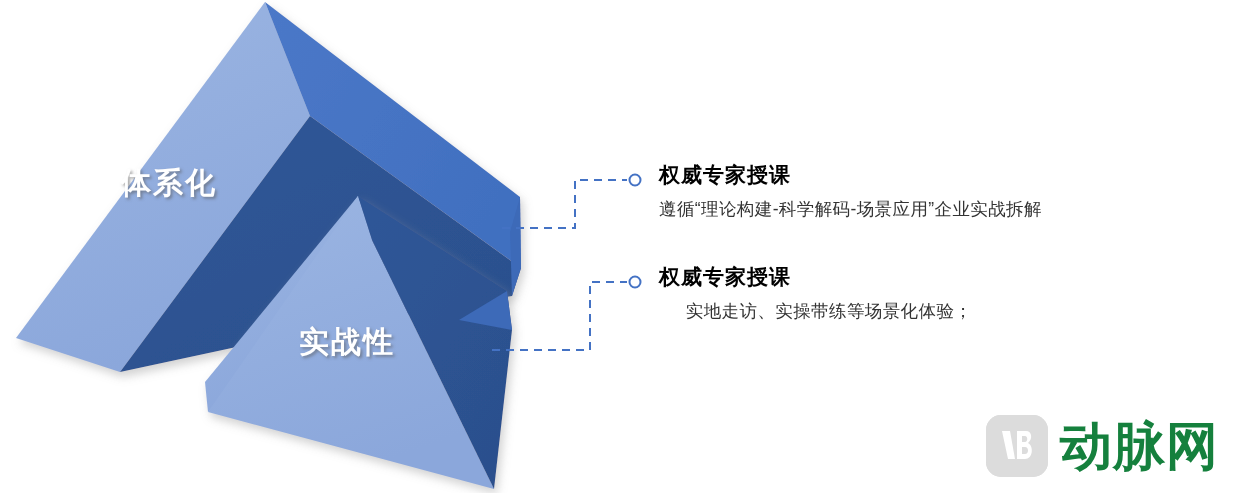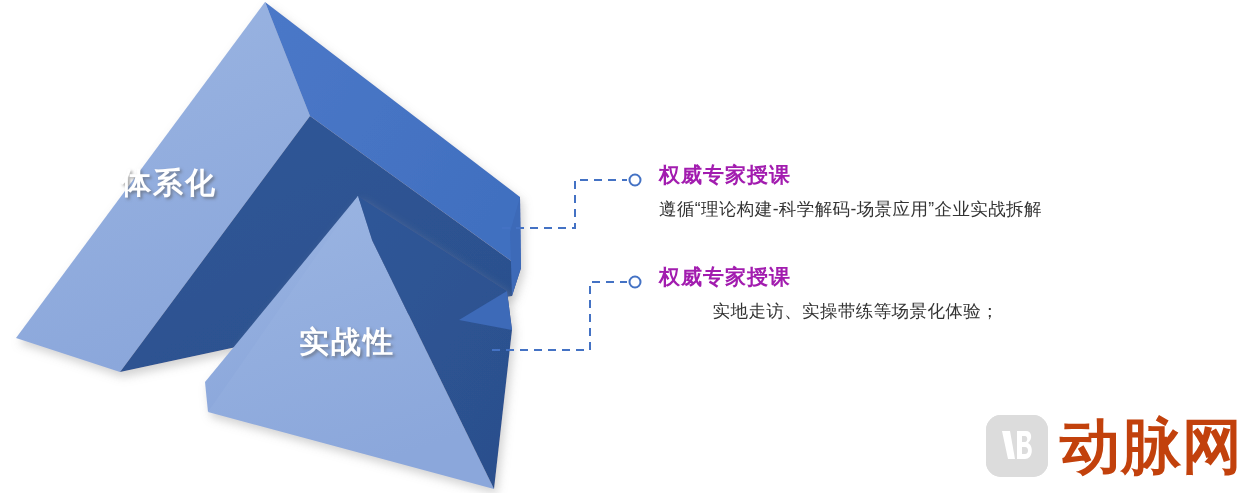--- a/index.html
+++ b/index.html
@@ -64,7 +64,7 @@
   #block-2 { top: 264px; }
 
   .block-heading {
-    color: #a21caf;
+    color: #000000;
     font-weight: bold;
     font-size: 21px;
     letter-spacing: 1px;

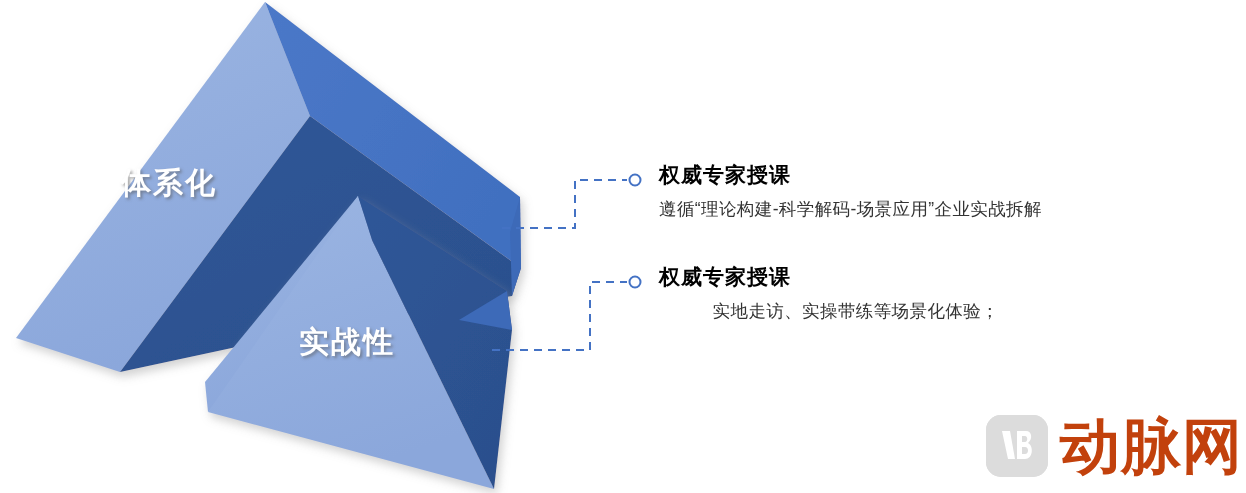--- a/index.html
+++ b/index.html
@@ -83,7 +83,7 @@
     display: block;
   }
   #block-2 .block-body {
-    text-align: right;
+    text-align: center;
     width: 340px;
   }
 

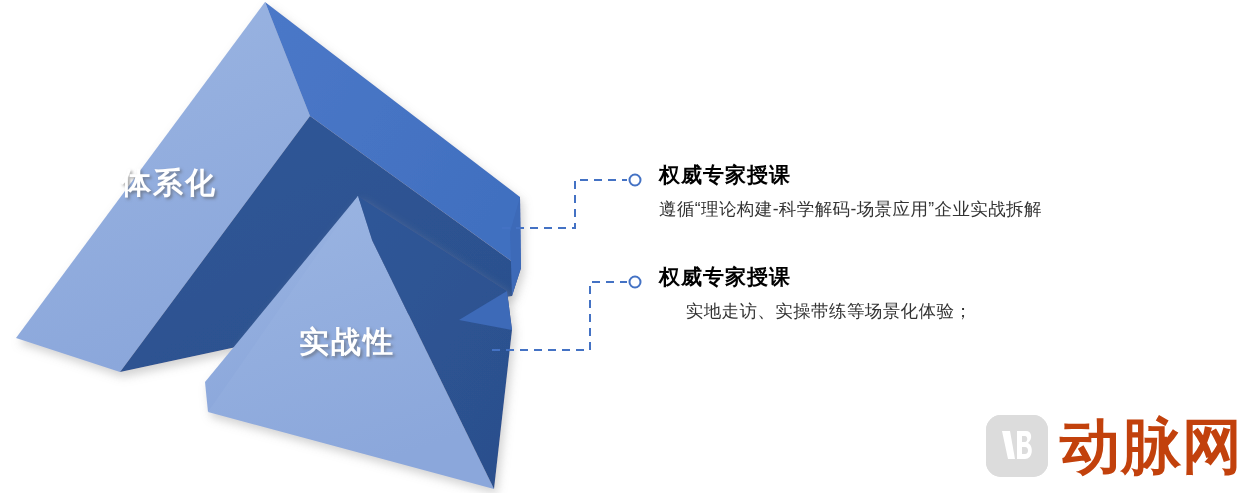--- a/index.html
+++ b/index.html
@@ -106,8 +106,8 @@
     position: relative;
   }
   #watermark-text {
-    color: #c2410c;
-    font-size: 60px;
+    color: #15803d;
+    font-size: 52px;
     font-weight: bold;
     letter-spacing: 1px;
     line-height: 62px;

